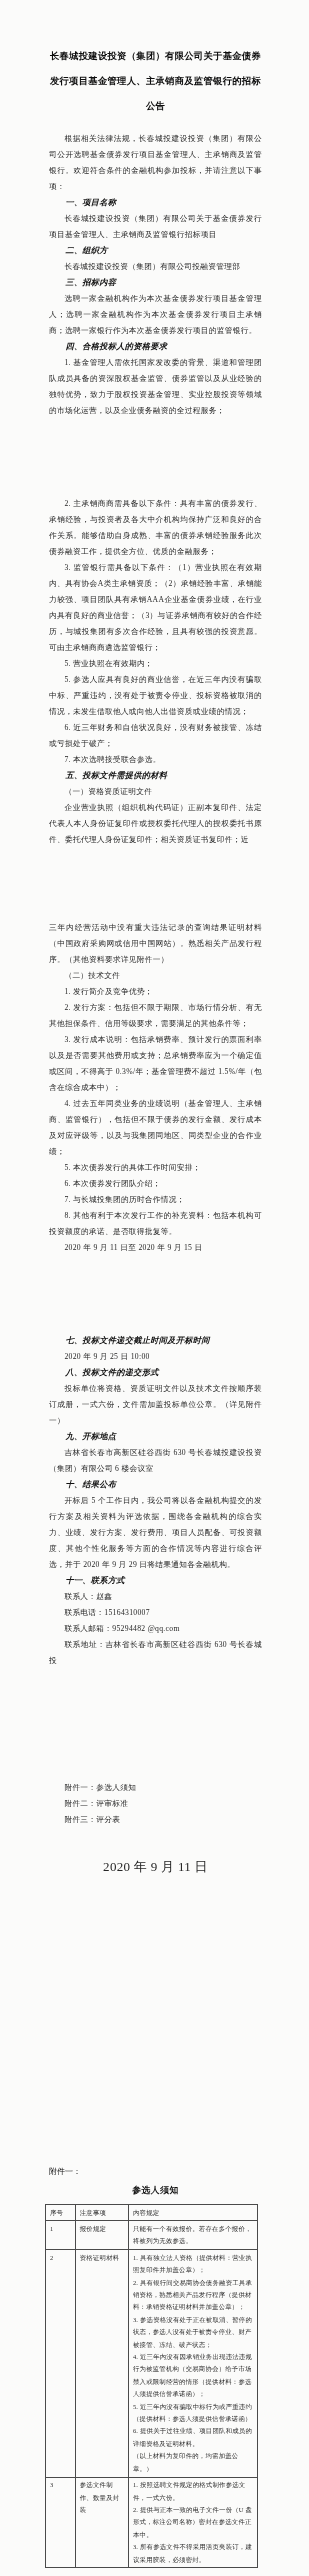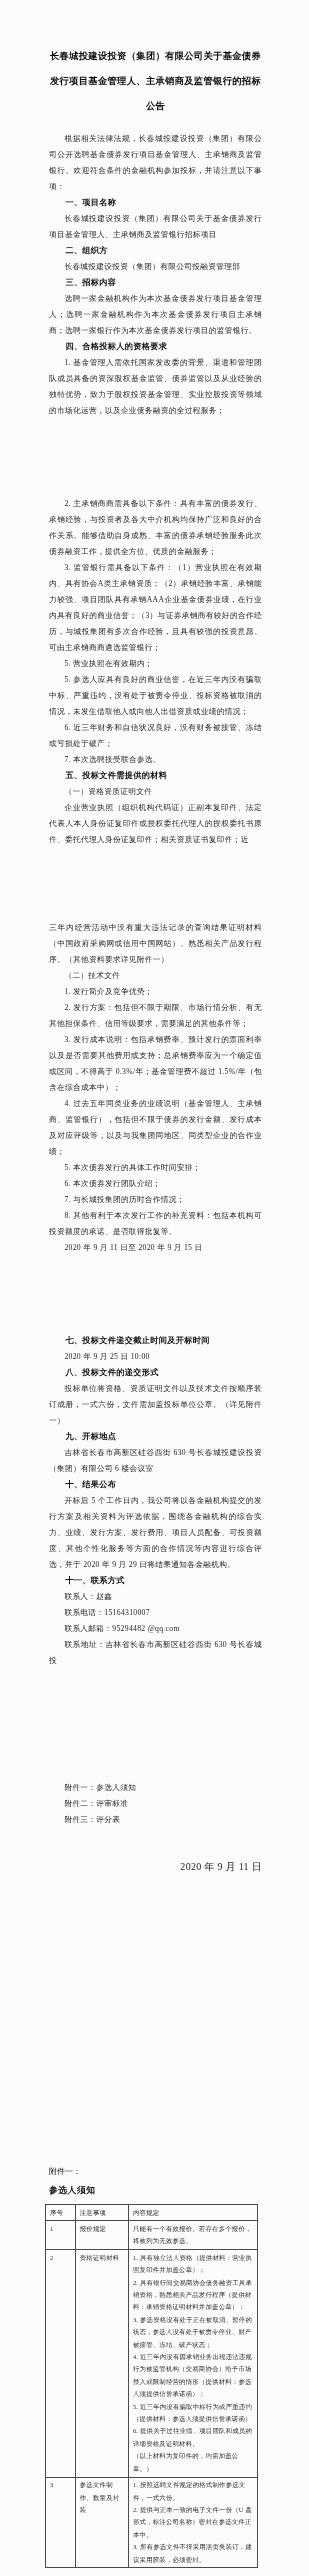--- a/index.html
+++ b/index.html
@@ -34,6 +34,7 @@
     text-indent:2em;
     margin:0;
     letter-spacing:0.3px;
+    font-style:italic;
   }
   .para{
     font-size:7.7px;

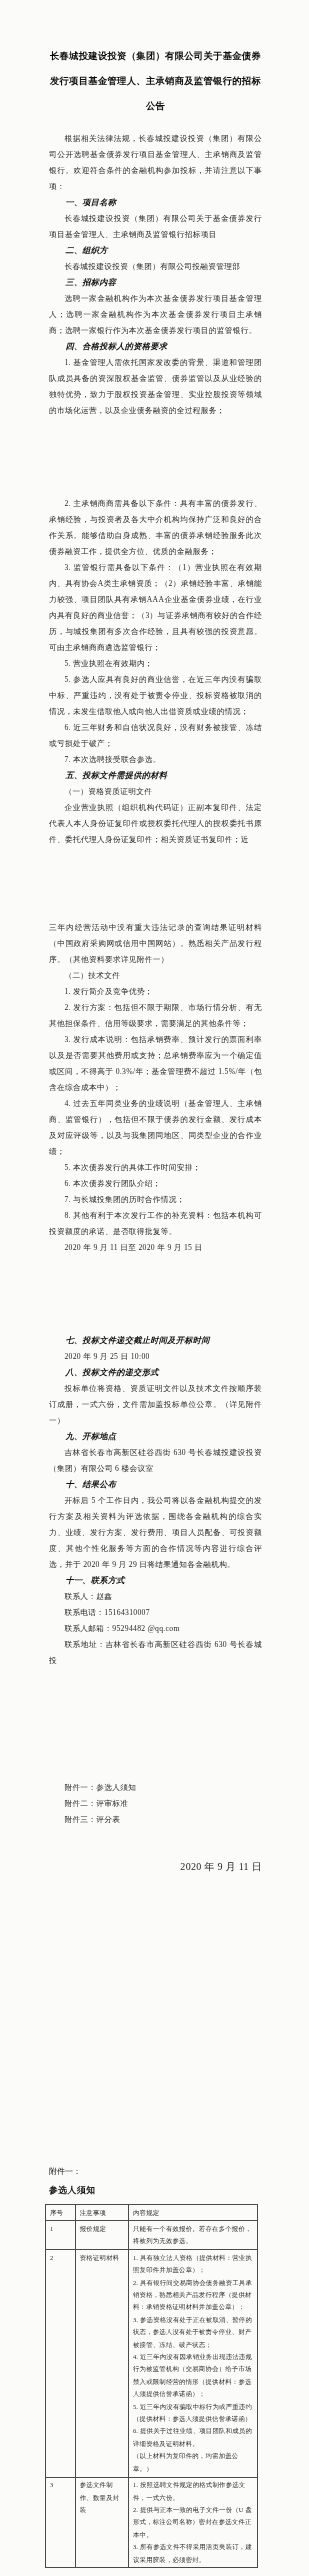--- a/index.html
+++ b/index.html
@@ -46,9 +46,9 @@
   }
   .no-indent{text-indent:0;}
   .date-line{
-    font-size:10px;
+    font-size:13px;
     line-height:16px;
-    text-align:right;
+    text-align:center;
     letter-spacing:0.3px;
     margin:0;
   }

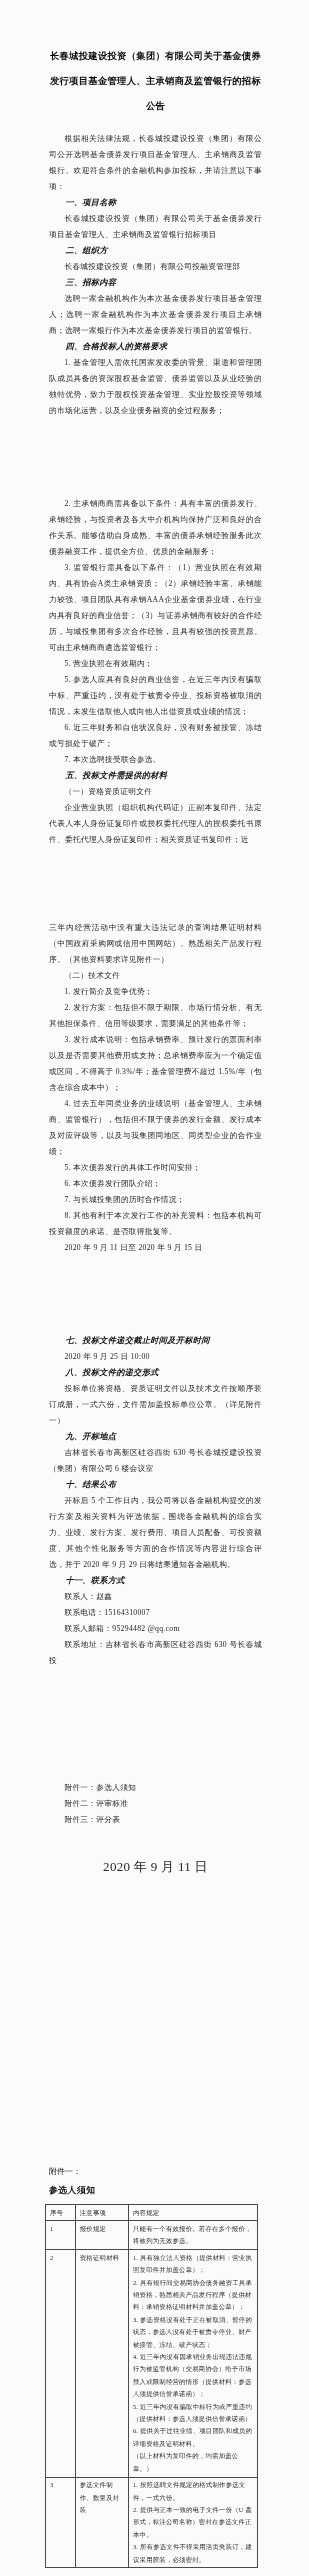--- a/index.html
+++ b/index.html
@@ -66,7 +66,7 @@
     color:#111;
     font-size:8.8px;
     line-height:12.4px;
-    text-align:left;
+    text-align:center;
     margin:4.1px 0 7.2px 0;
     letter-spacing:0.5px;
   }

